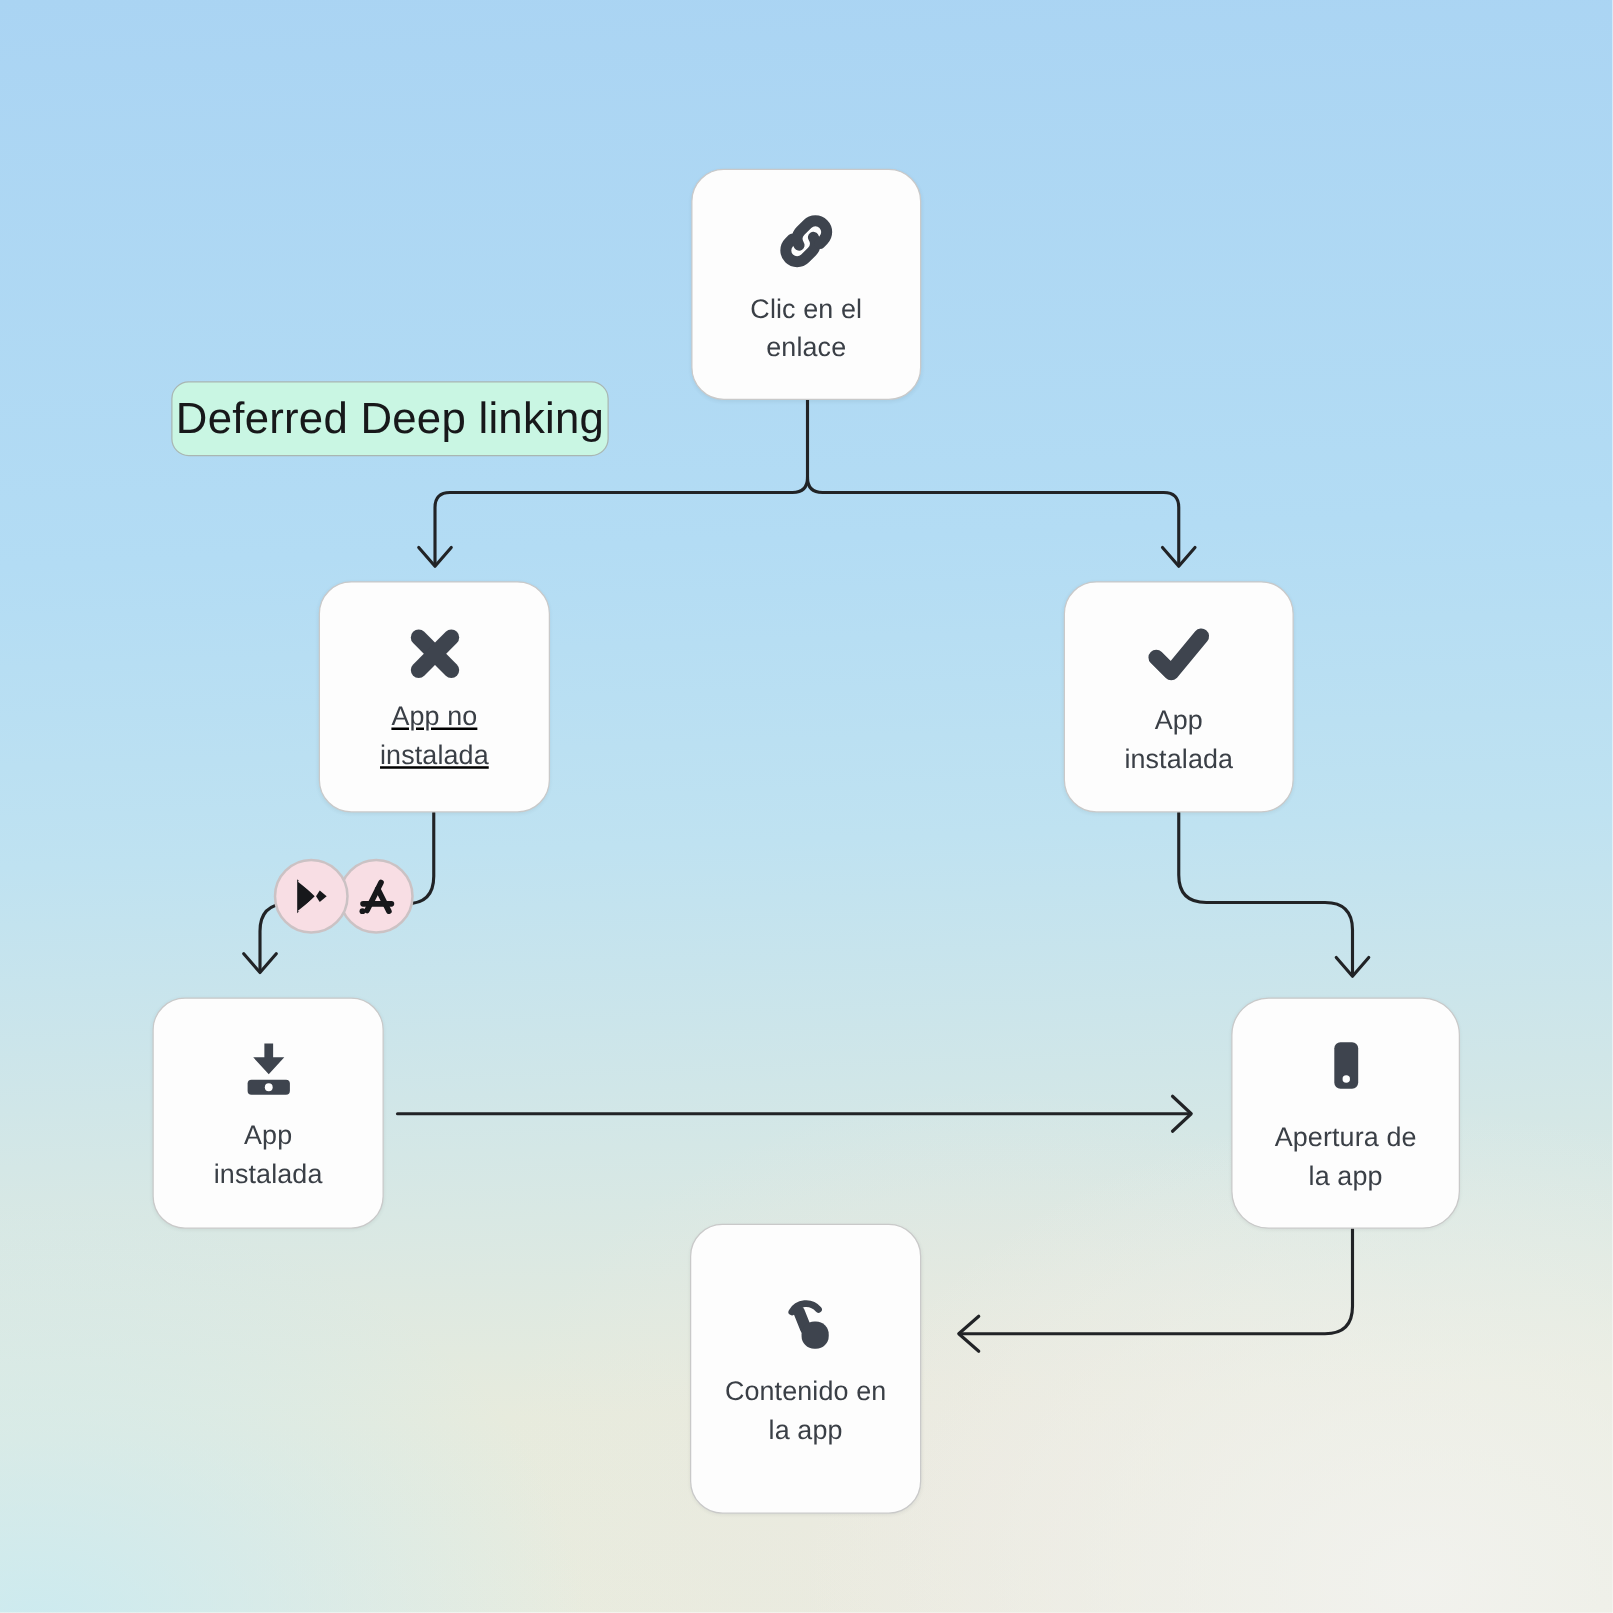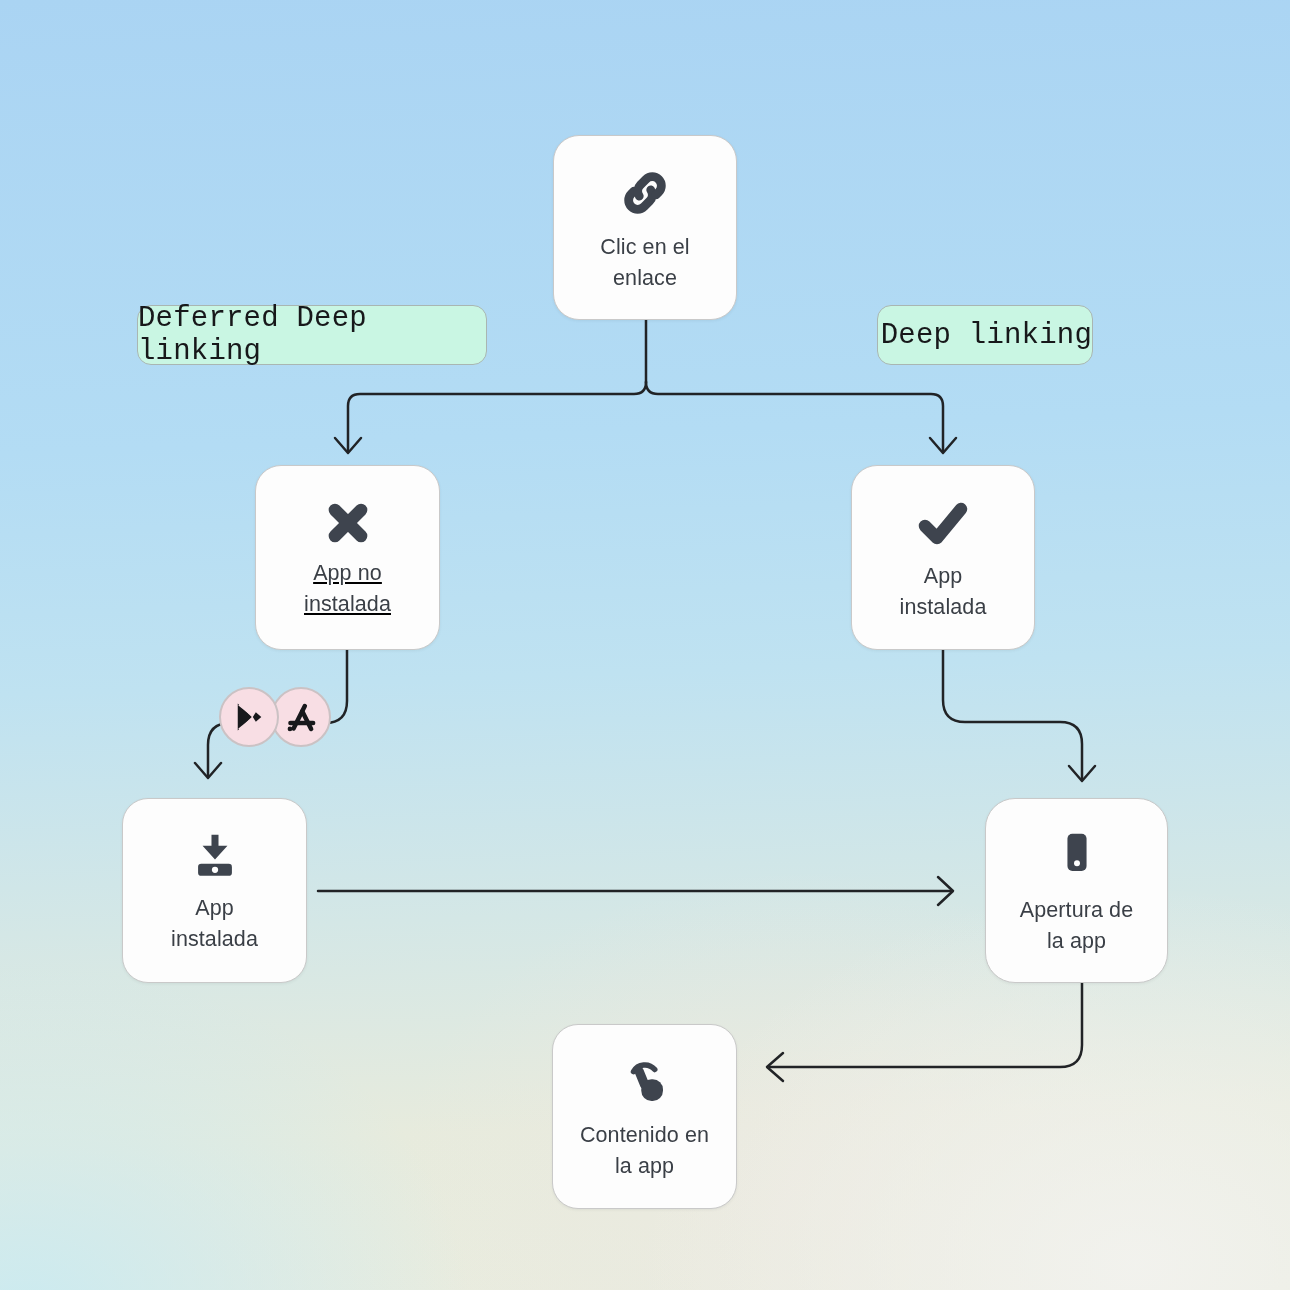--- a/index.html
+++ b/index.html
@@ -30,10 +30,9 @@
 
   .badge{
     position:absolute;z-index:2;background:#c9f6e3;border:1.5px solid #a9b6b2;
-    border-radius:14px;display:flex;align-items:center;justify-content:flex-end;
-    color:#17181a;font-size:29px;font-weight:500;letter-spacing:0.2px;
+    border-radius:14px;display:flex;align-items:center;justify-content:center;
+    color:#17181a;font-size:35px;font-weight:500;letter-spacing:0.2px;
     box-sizing:border-box;
-    font-family:Liberation Mono, monospace;
   }
 
   .store-circle{

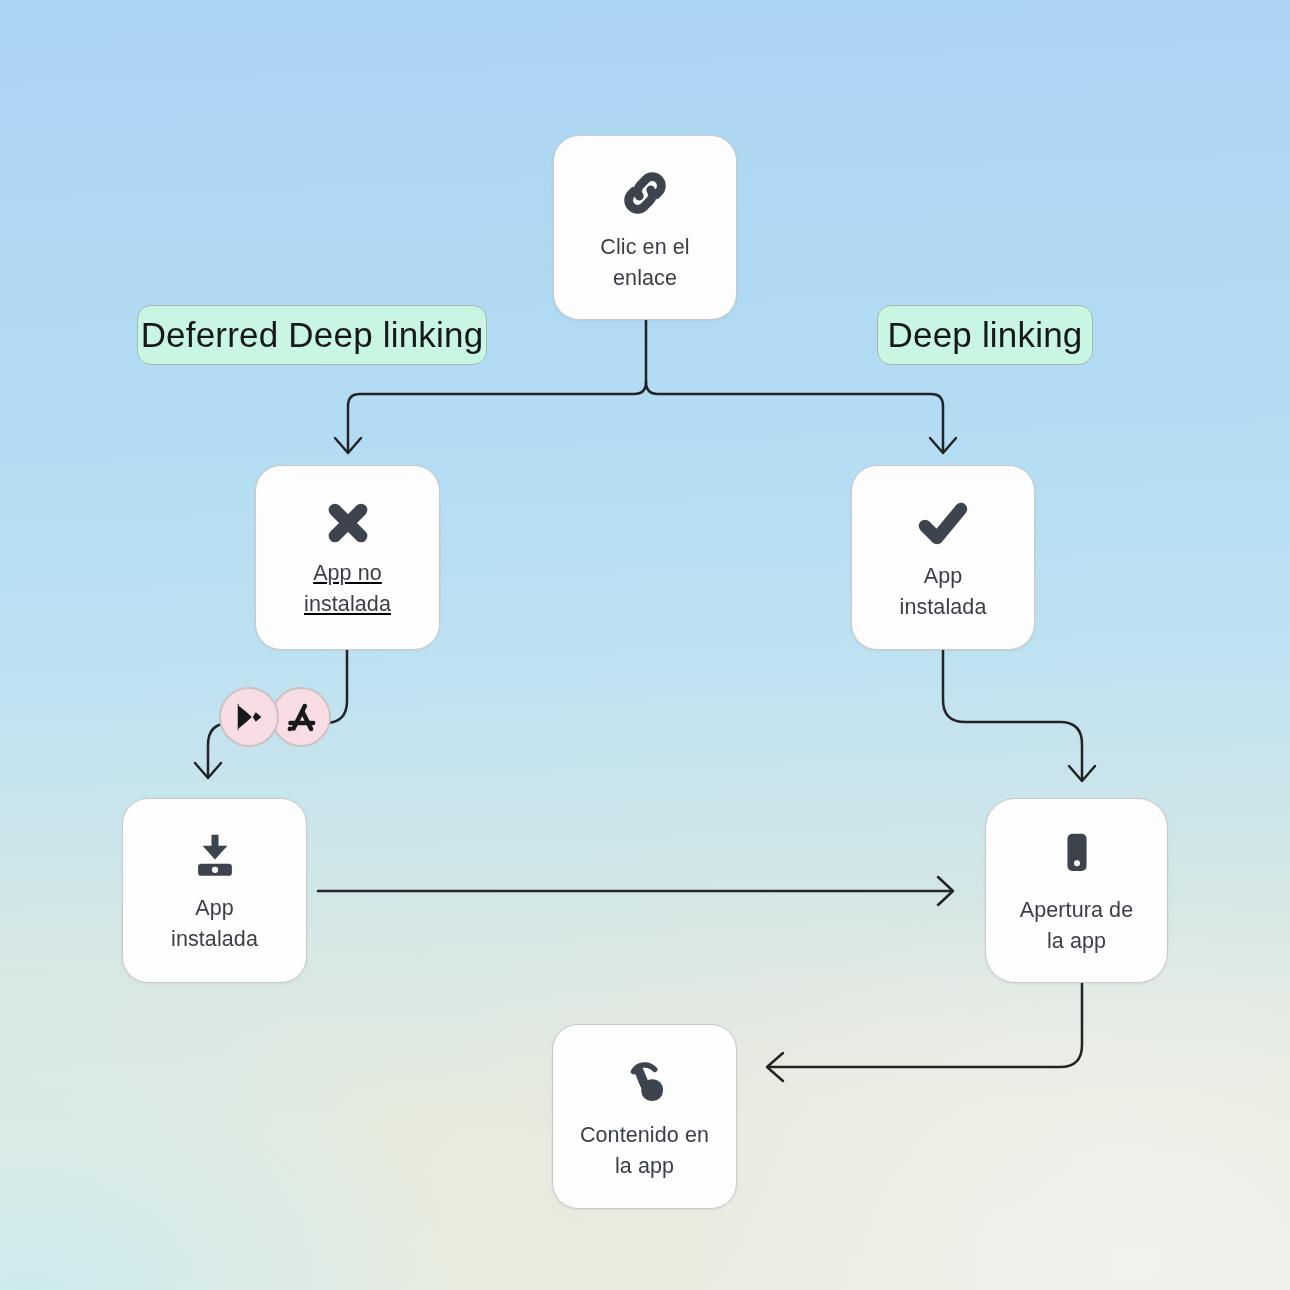--- a/index.html
+++ b/index.html
@@ -88,9 +88,6 @@
 
   <div class="badge" style="left:137px;top:305px;width:350px;height:60px;">
     <span>Deferred Deep linking</span>
-  </div>
-  <div class="badge" style="left:877px;top:305px;width:216px;height:60px;">
-    <span>Deep linking</span>
   </div>
 
   <div class="node" style="left:255px;top:465px;width:185px;height:185px;text-decoration:underline;">

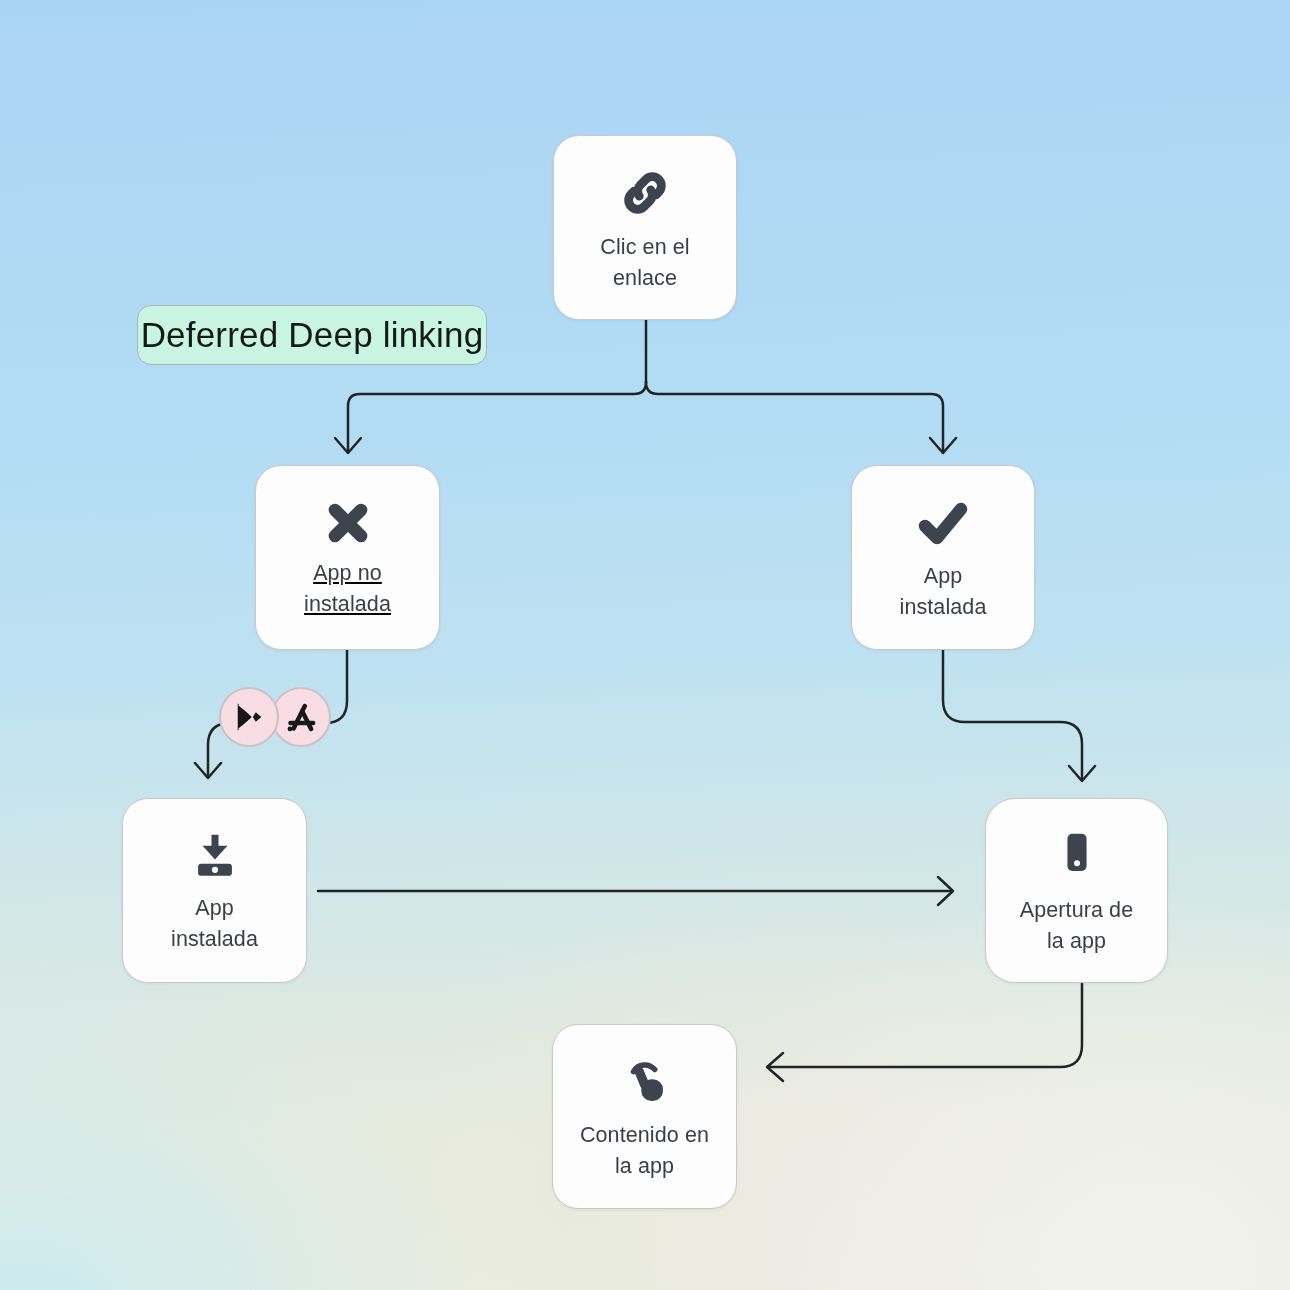--- a/index.html
+++ b/index.html
@@ -165,7 +165,7 @@
     </div>
   </div>
 
-  <div class="node" style="left:552px;top:1024px;width:185px;height:185px;">
+  <div class="node" style="left:552px;top:979px;width:185px;height:232px;">
     <div class="node-icon">
       <svg viewBox="0 0 24 24" width="60" height="60">
         <path d="M7.4 7.8 A5.2 5.2 0 0 1 15.9 7.0" fill="none" stroke="#3e444e" stroke-width="2.2" stroke-linecap="round"></path>

